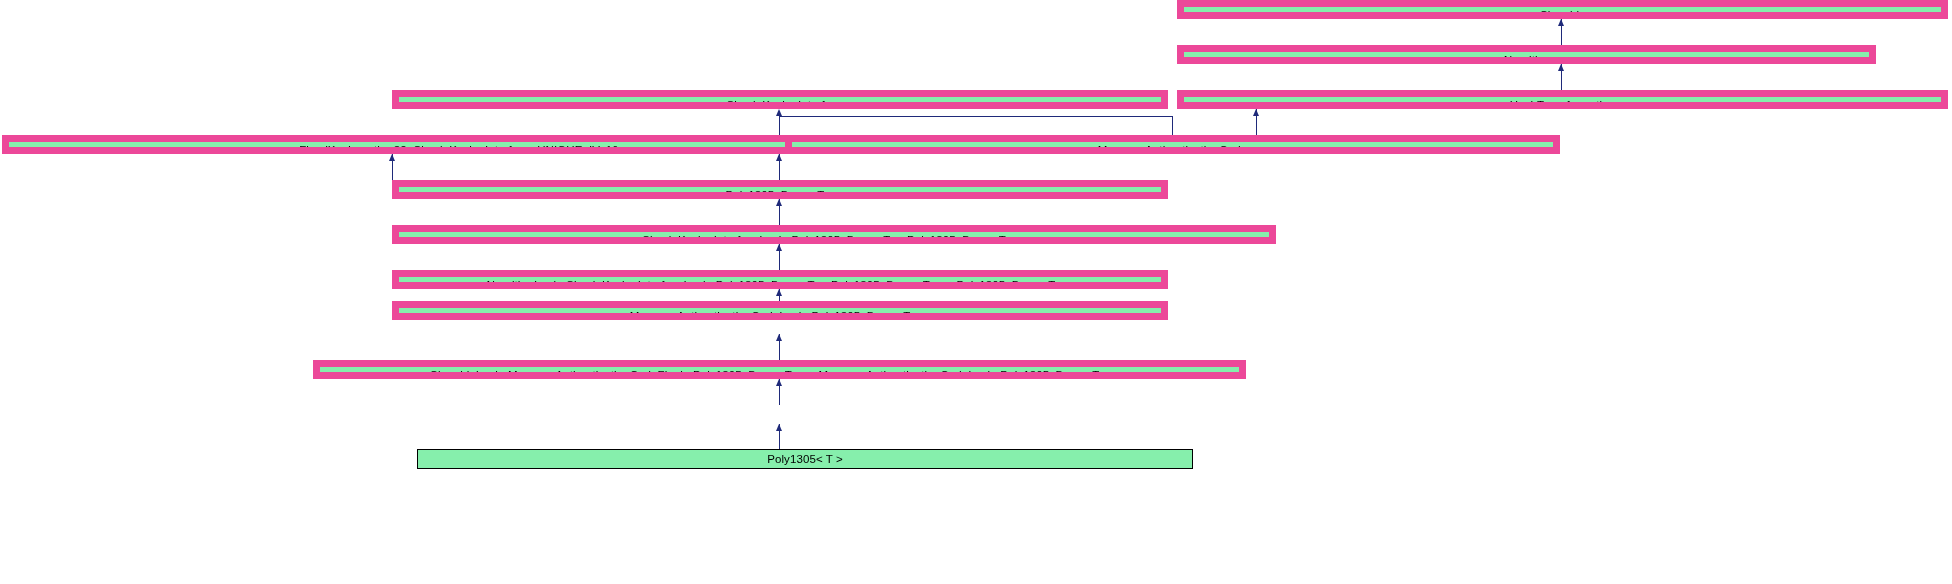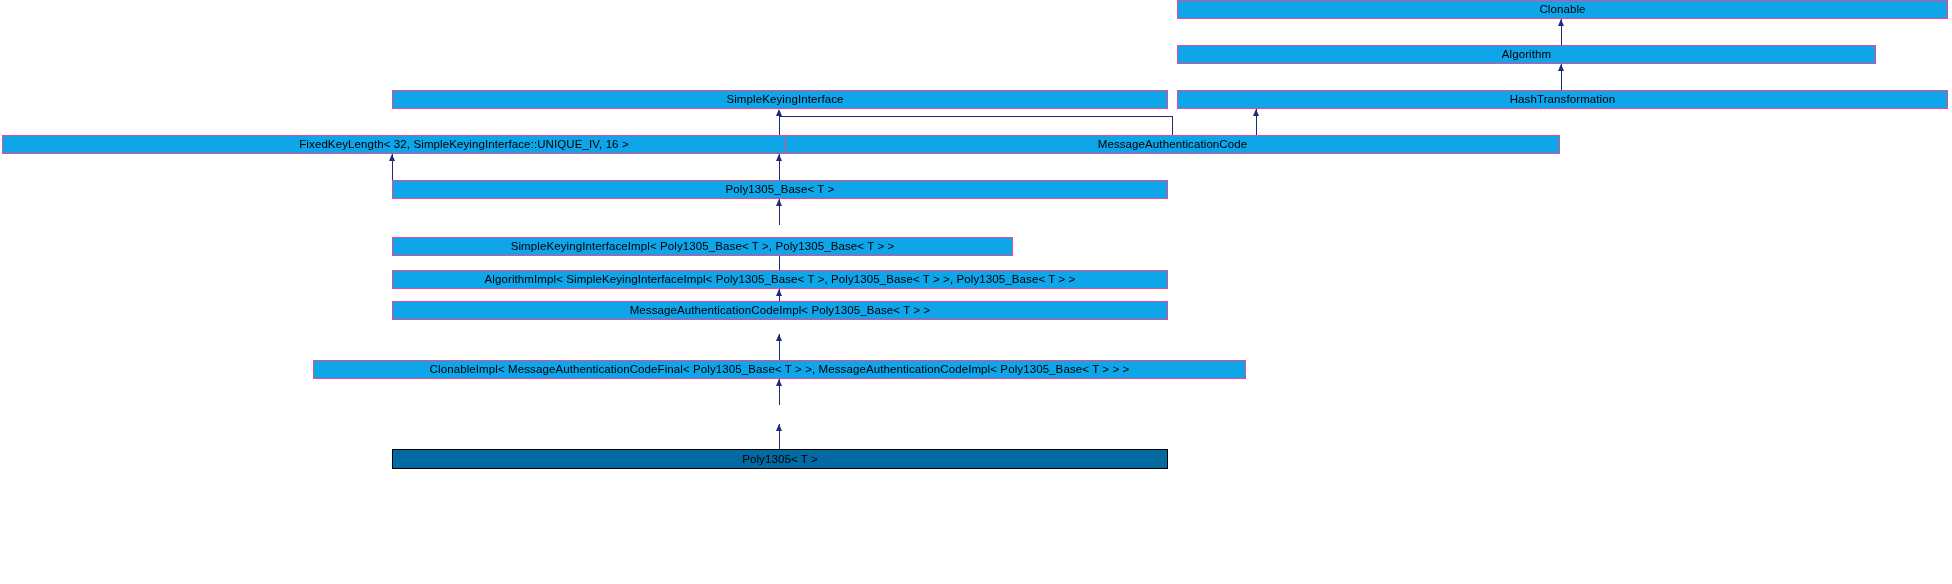--- a/index.html
+++ b/index.html
@@ -21,8 +21,8 @@
   .node {
     position: absolute;
     box-sizing: border-box;
-    background: #0ea5e9;
-    border: 1px solid #ec4899;
+    background: #86efac;
+    border: 7px solid #ec4899;
     height: 19px;
     line-height: 17px;
     text-align: center;

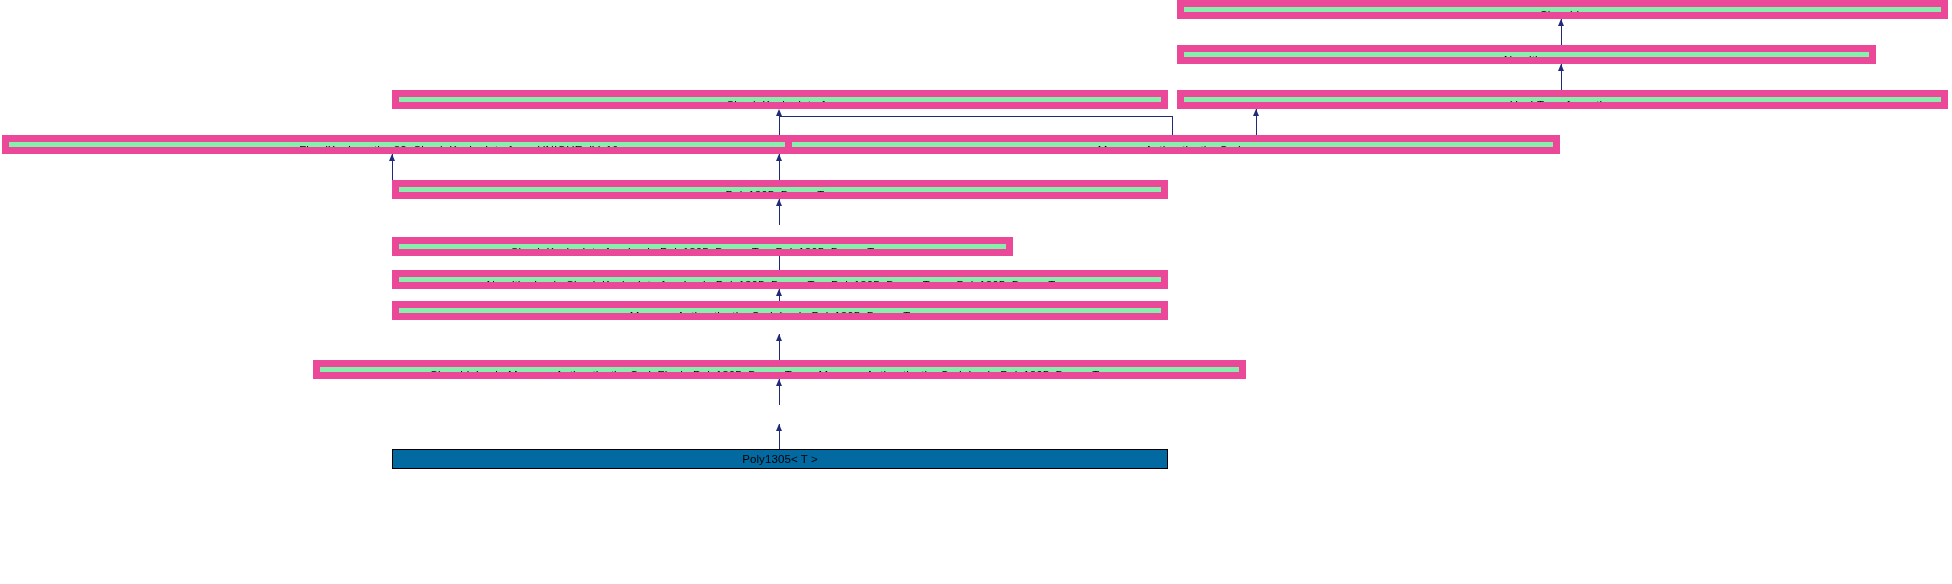--- a/index.html
+++ b/index.html
@@ -112,7 +112,7 @@
 
   <div class="node" style="left:392px; top:180px; width:776px;">Poly1305_Base&lt; T &gt;</div>
 
-  <div class="node" style="left:392px; top:225px; width:621px;margin-top:12px;">SimpleKeyingInterfaceImpl&lt; Poly1305_Base&lt; T &gt;, Poly1305_Base&lt; T &gt; &gt;</div>
+  <div class="node" style="left:392px; top:225px; width:884px;">SimpleKeyingInterfaceImpl&lt; Poly1305_Base&lt; T &gt;, Poly1305_Base&lt; T &gt; &gt;</div>
 
   <div class="node" style="left:392px; top:270px; width:776px;">AlgorithmImpl&lt; SimpleKeyingInterfaceImpl&lt; Poly1305_Base&lt; T &gt;, Poly1305_Base&lt; T &gt; &gt;, Poly1305_Base&lt; T &gt; &gt;</div>
 

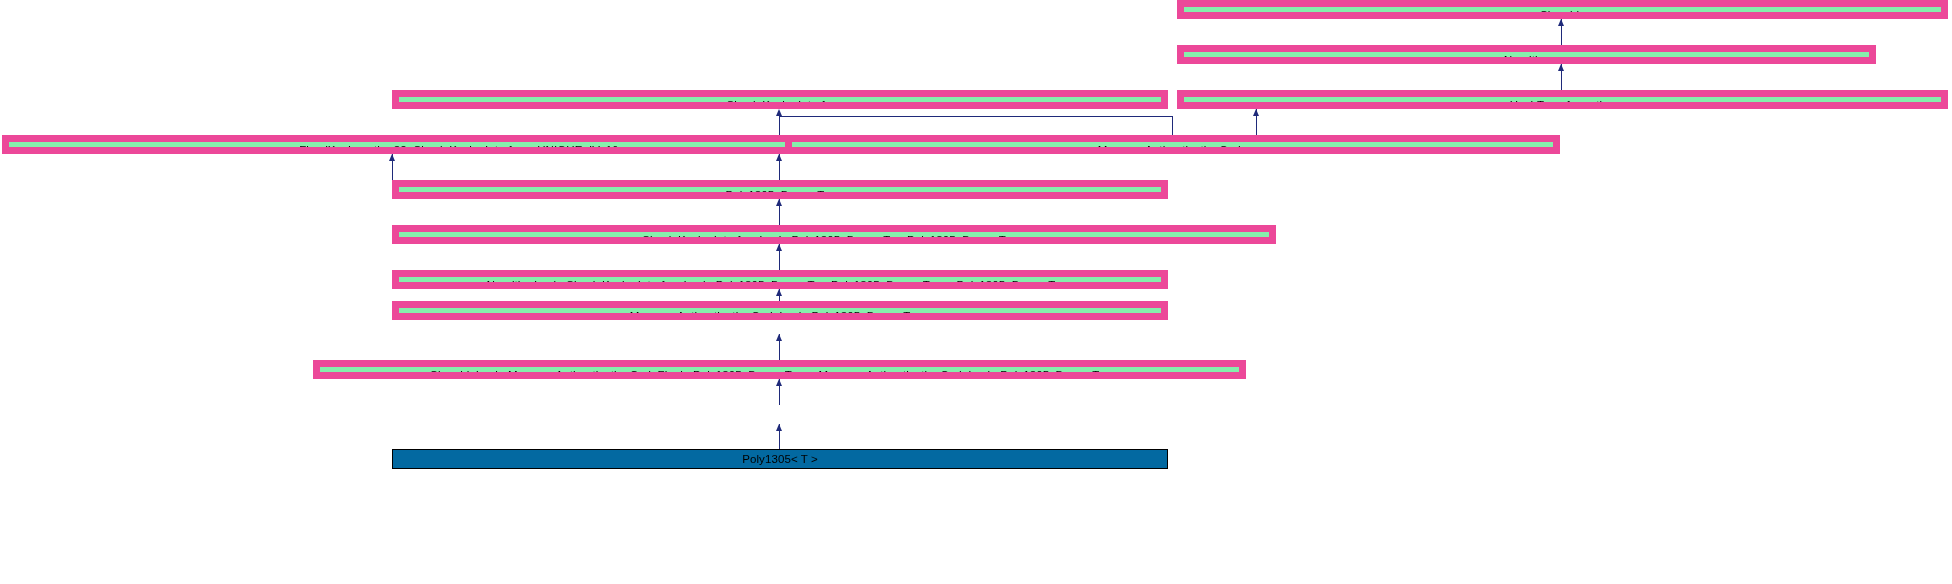--- a/index.html
+++ b/index.html
@@ -33,8 +33,9 @@
     letter-spacing: 0.1px;
   }
   .node.leaf {
-    background: #0369a1;
+    background: #86efac;
     border: 1px solid #000000;
+    margin-left: 25px;
   }
   .edge-v {
     position: absolute;

